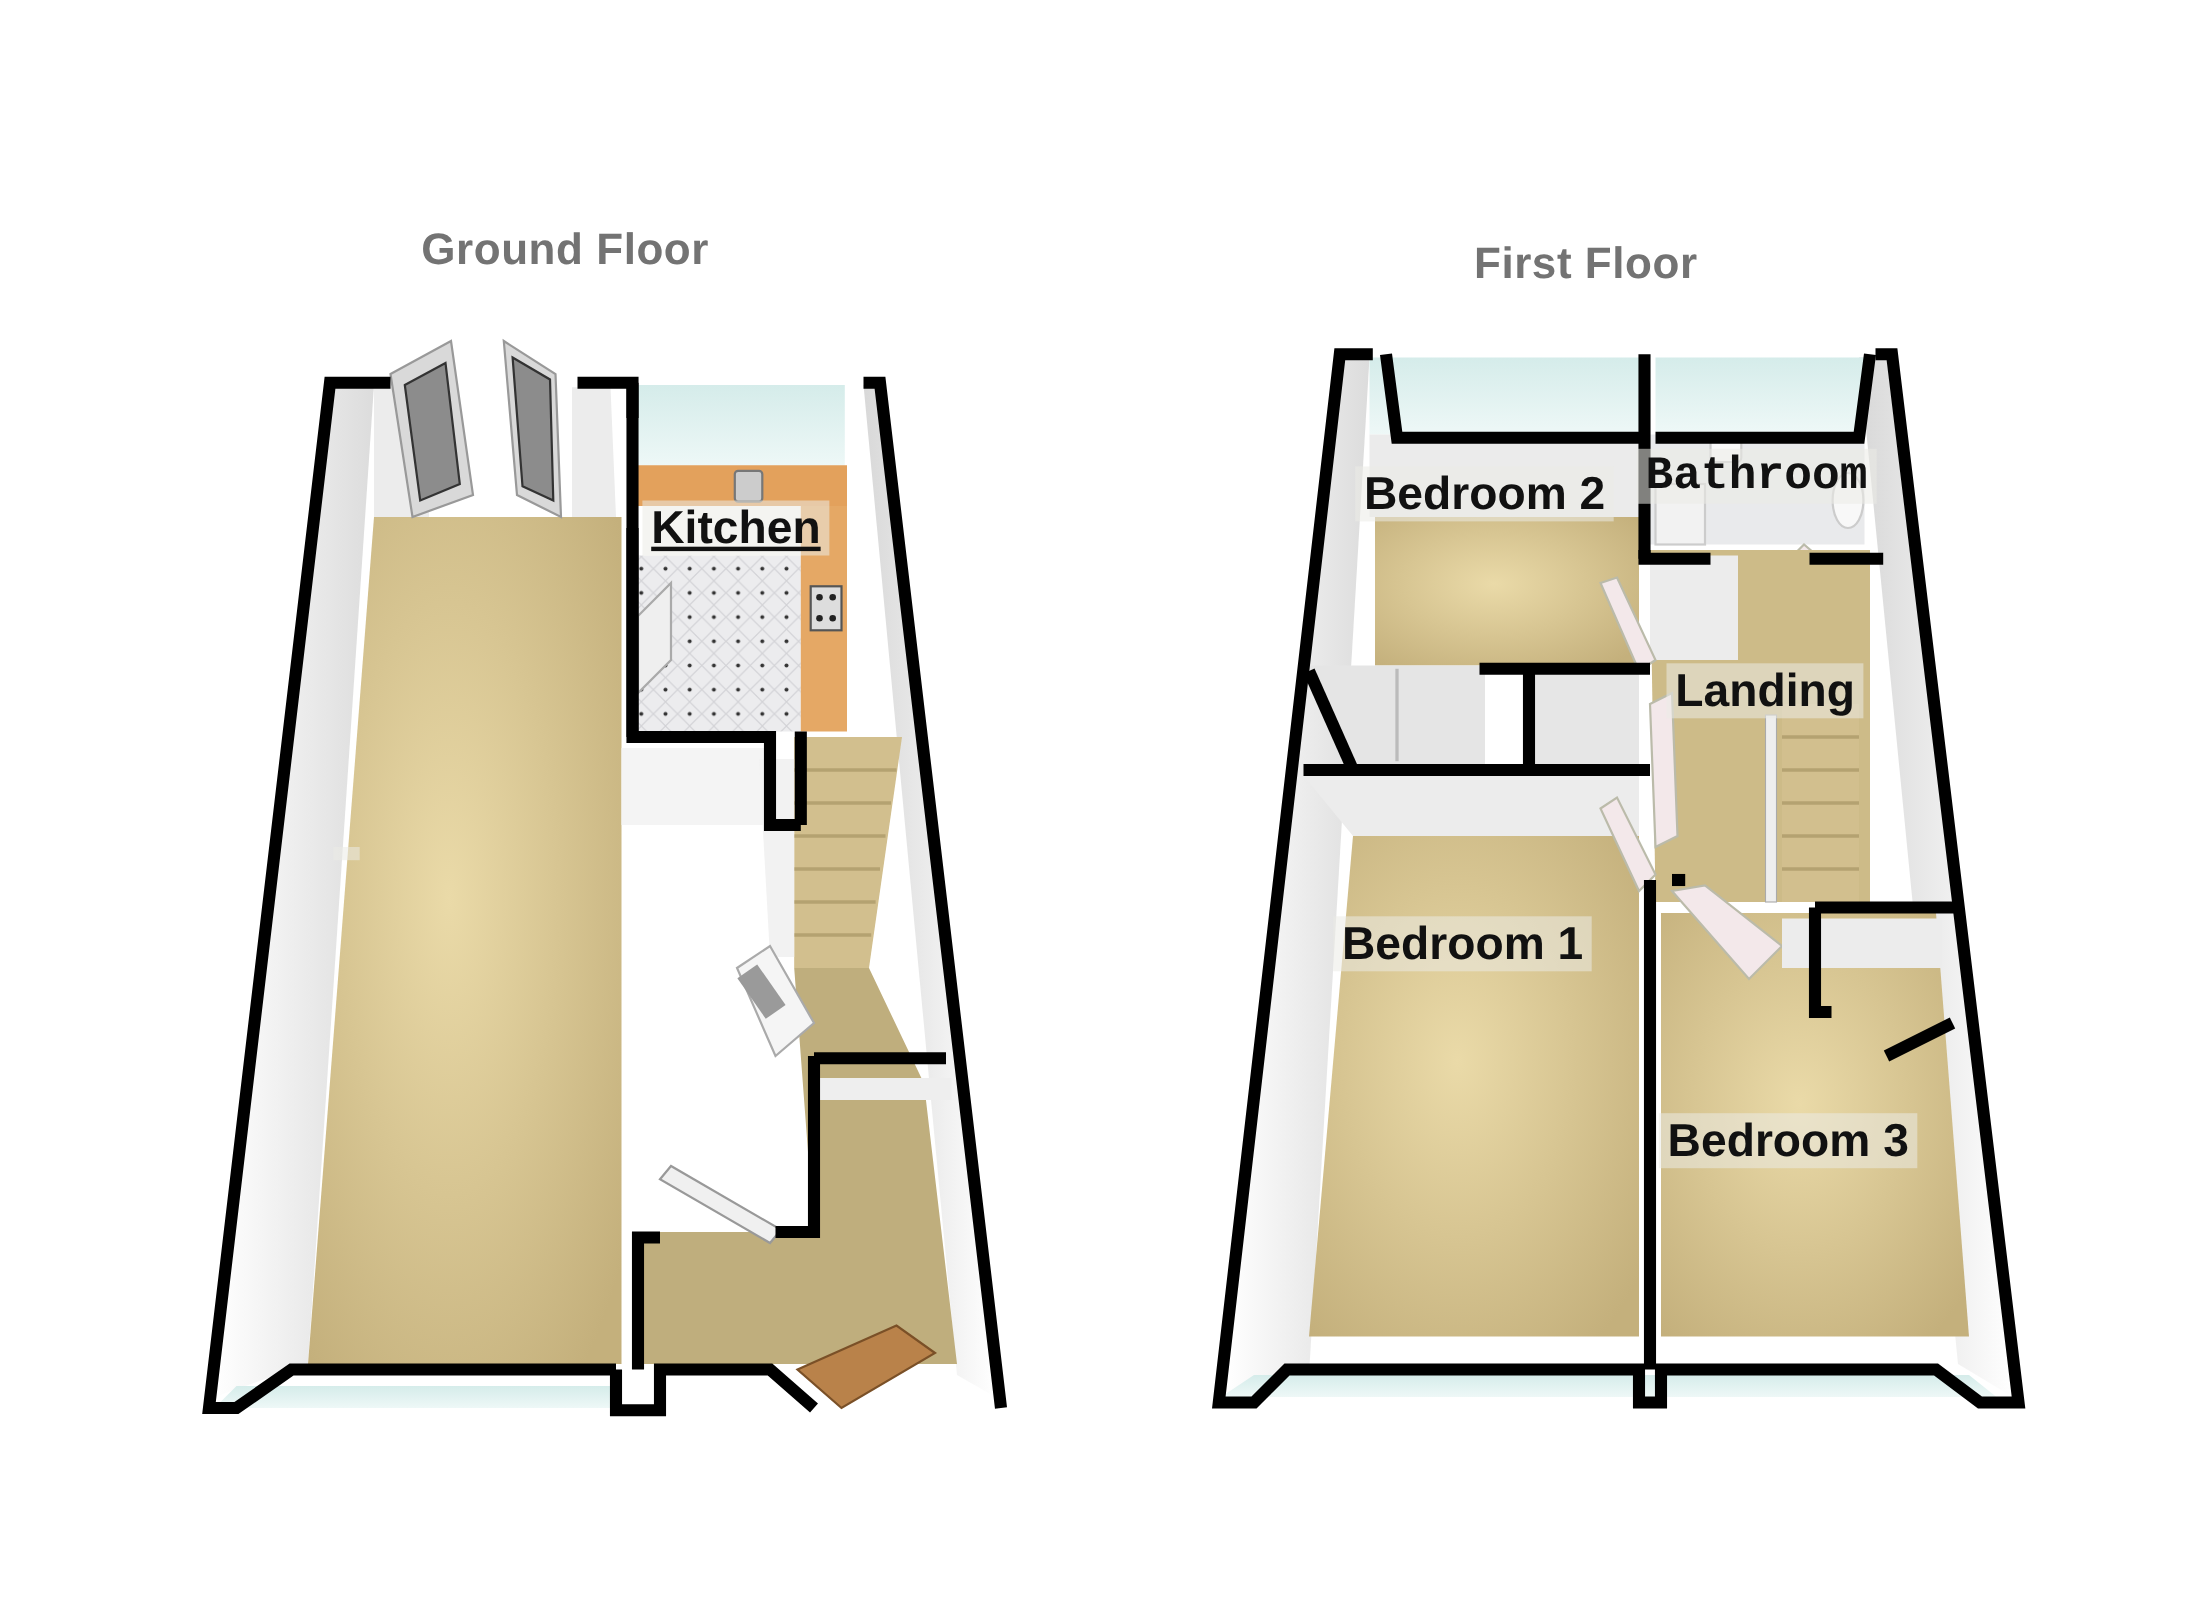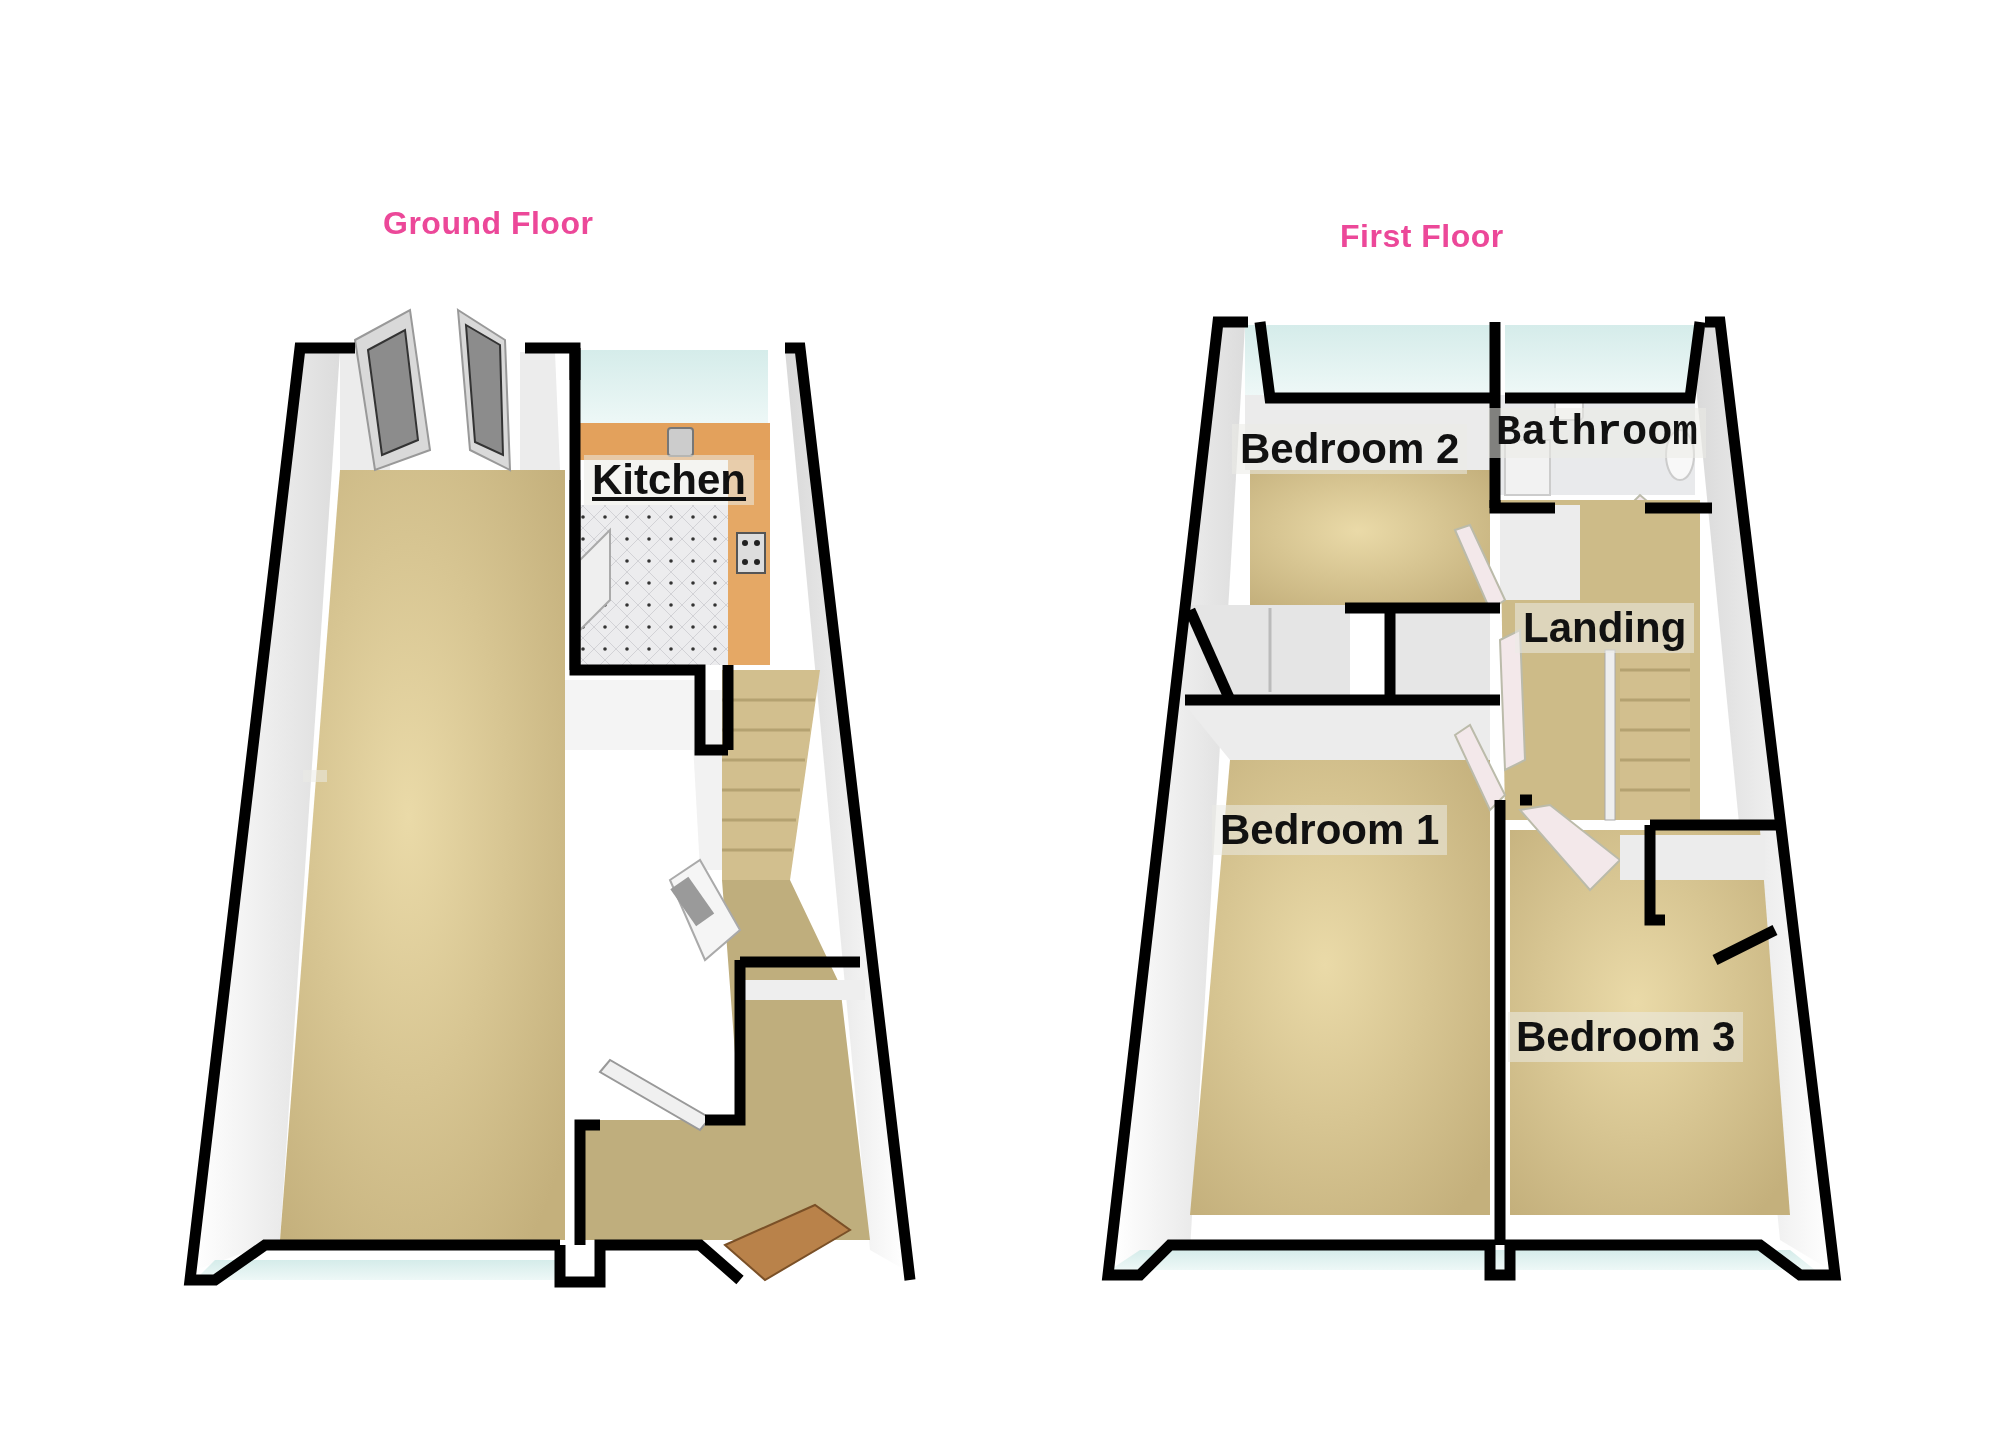--- a/index.html
+++ b/index.html
@@ -7,7 +7,7 @@
            font-family: "Liberation Sans", sans-serif; }
     svg { position: absolute; left: 0; top: 0; }
     .floor-title { position: absolute; font-family: "Liberation Sans", sans-serif;
-                   font-weight: bold; font-size: 32px; color: #ec4899; letter-spacing: 0.5px; }
+                   font-weight: bold; font-size: 40px; color: #737373; letter-spacing: 0.5px; }
     .room-label { position: absolute; font-family: "Liberation Sans", sans-serif; font-weight: bold;
                   font-size: 42px; color: #111; background: rgba(235,235,230,0.55);
                   padding: 2px 8px; line-height: 1.1; text-align: center; white-space: nowrap; }

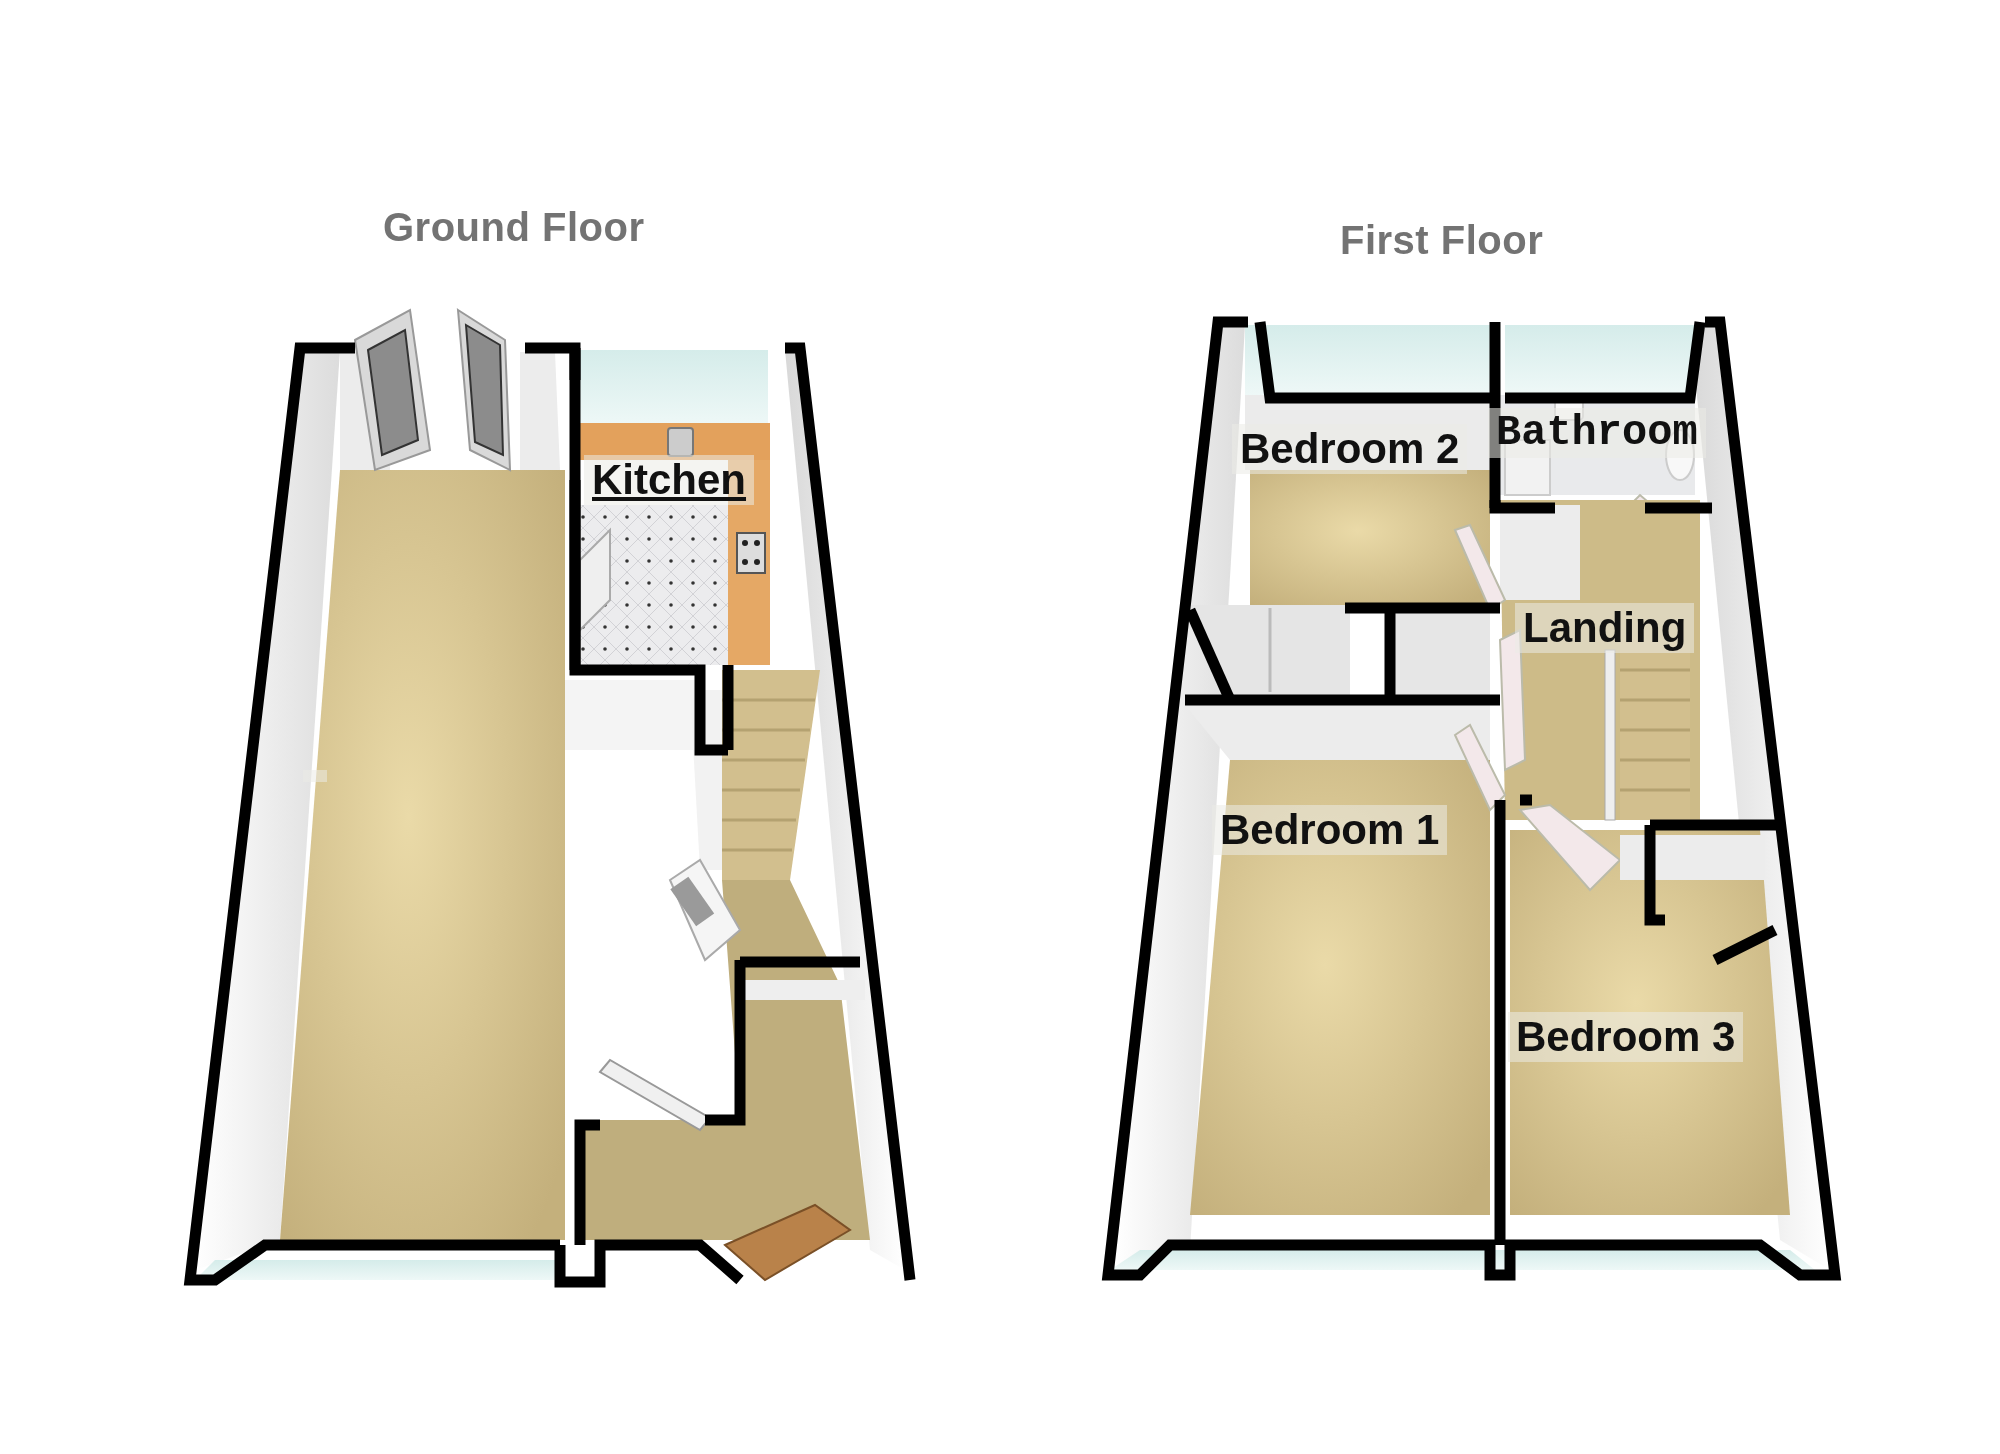--- a/index.html
+++ b/index.html
@@ -181,7 +181,7 @@
 <div class="room-label" style="left:1232px; top:424px;">Bedroom 2</div>
 <div class="room-label" style="left:1488px; top:408px;font-family:Liberation Mono, monospace;">Bathroom</div>
 <div class="room-label" style="left:1515px; top:603px;">Landing</div>
-<div class="room-label" style="left:1212px; top:805px;">Bedroom 1</div>
+<div class="room-label" style="left:1212px; top:833px;">Bedroom 1</div>
 <div class="room-label" style="left:1508px; top:1012px;">Bedroom 3</div>
 
 </body></html>

